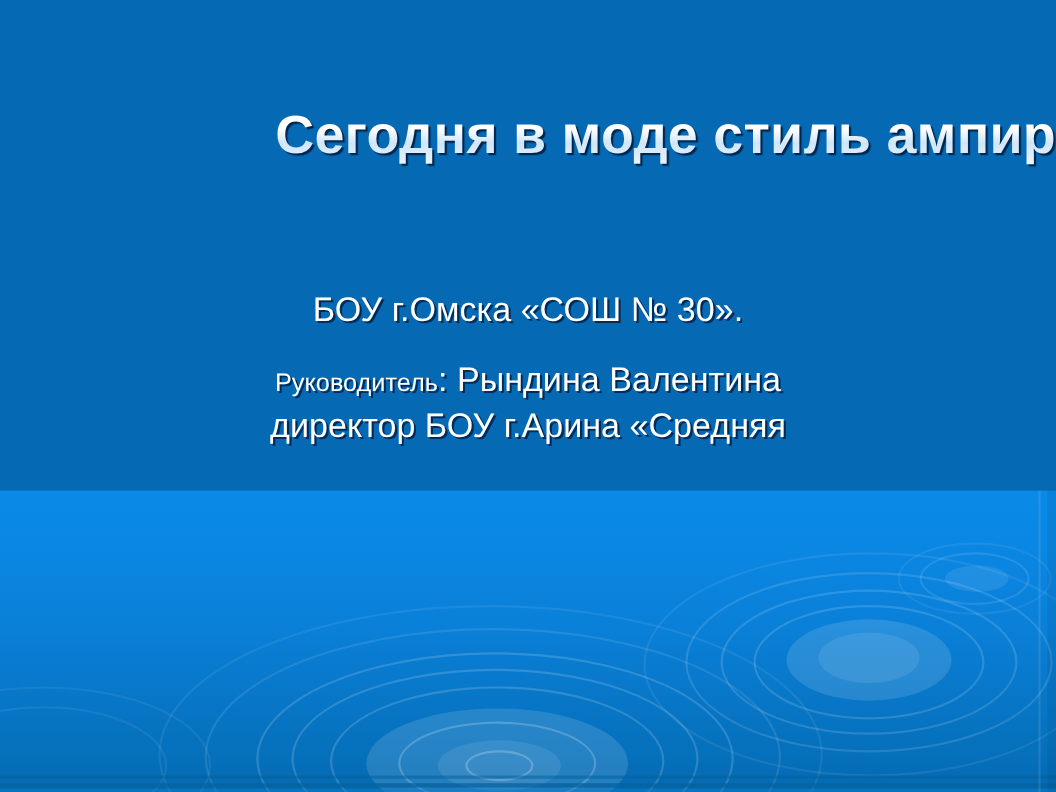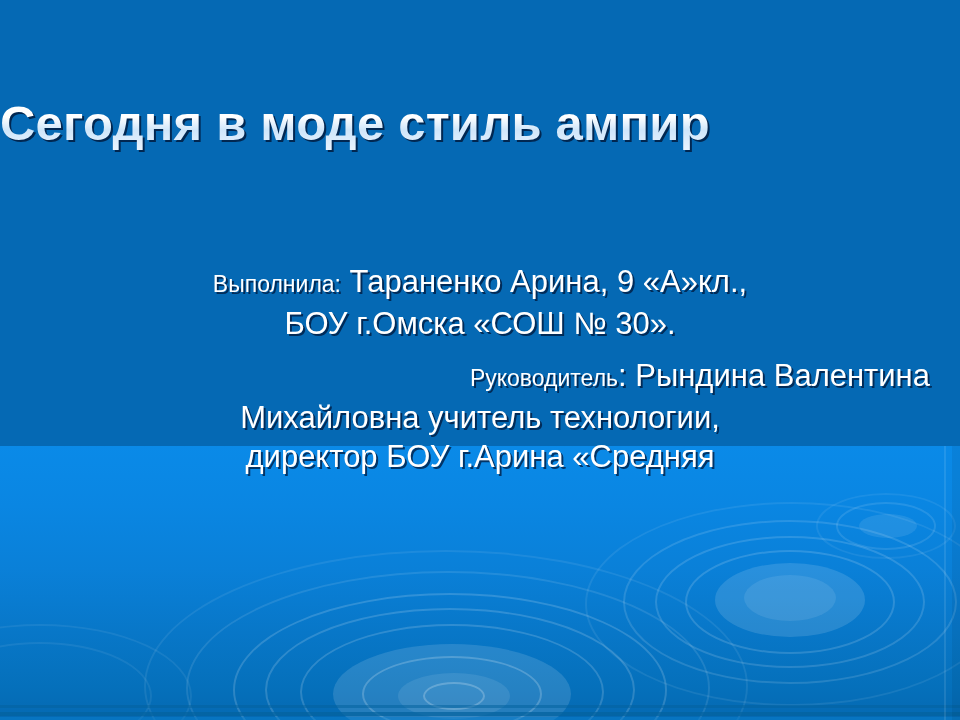--- a/index.html
+++ b/index.html
@@ -105,7 +105,7 @@
     left: 0;
     top: 96px;
     width: 960px;
-    text-align: left;
+    text-align: right;
     font-size: 49px;
     font-weight: bold;
     letter-spacing: .2px;

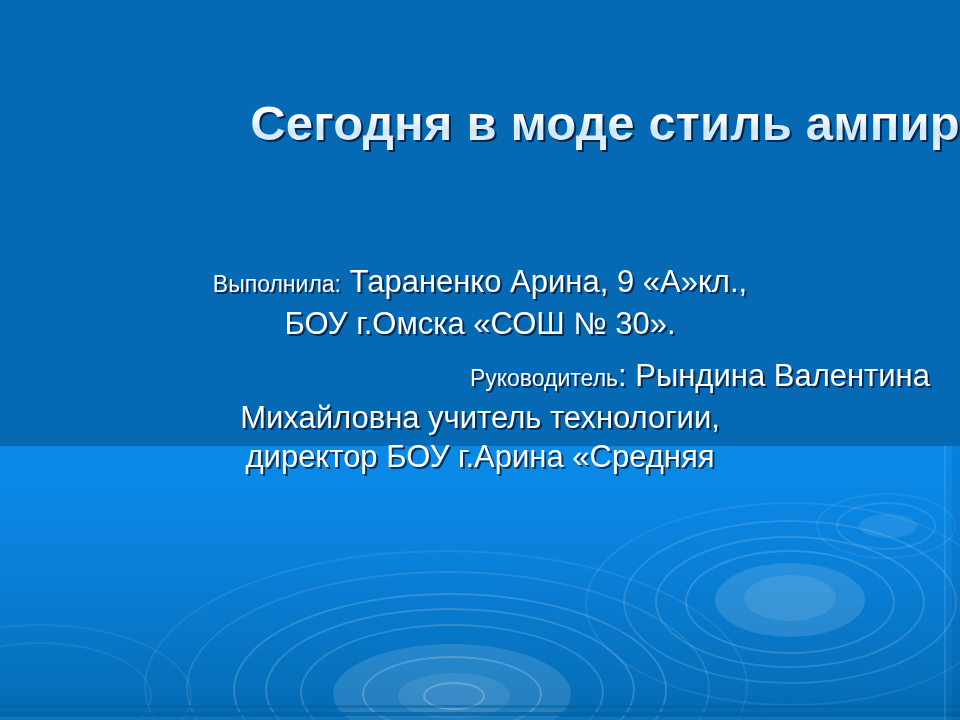--- a/index.html
+++ b/index.html
@@ -190,7 +190,6 @@
 
   <div id="body-block">
 
-    <div class="tline"><span class="small">Выполнила:</span><span> Тараненко Арина, 9 «А»кл.,</span></div>
 
     <div class="tline">БОУ г.Омска «СОШ № 30».</div>
 

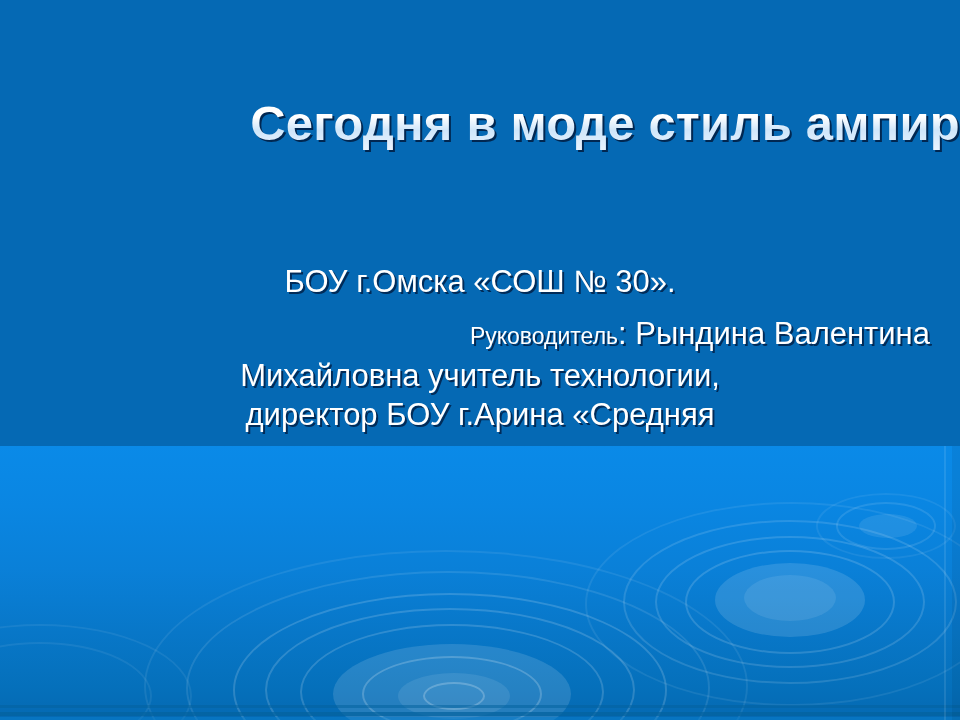--- a/index.html
+++ b/index.html
@@ -140,8 +140,7 @@
   }
 
   .gap-before {
-    margin-top: 13px;
-    text-align: right;
+    margin-top: 24px;
   }
 </style>
 </head>

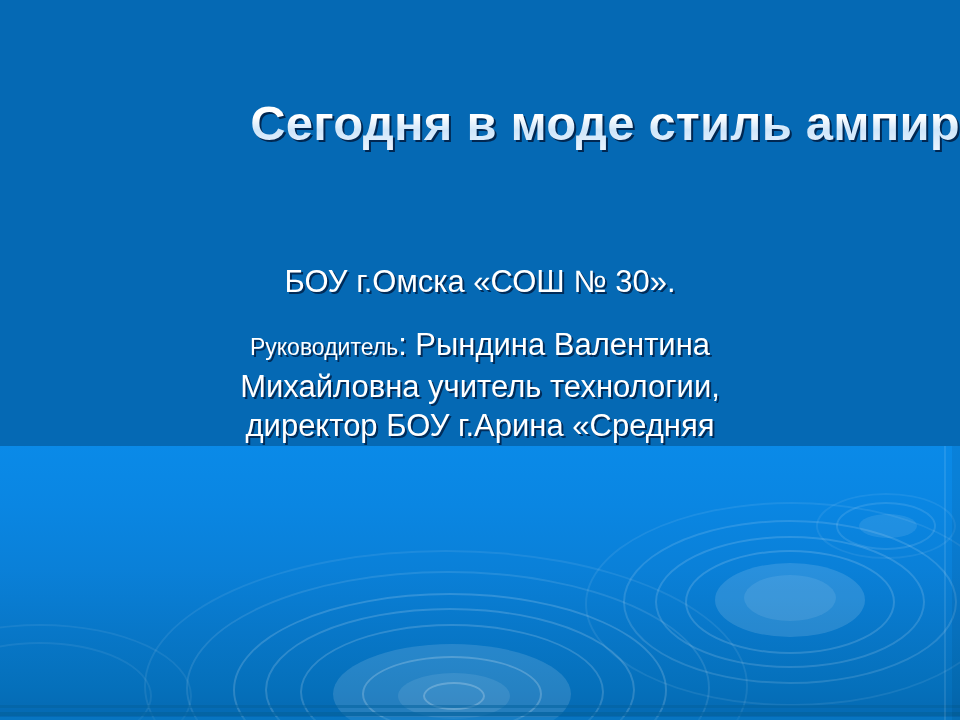--- a/index.html
+++ b/index.html
@@ -194,7 +194,6 @@
 
     <div class="tline gap-before"><span class="small">Руководитель</span><span>: Рындина Валентина</span></div>
 
-    <div class="tline">Михайловна учитель технологии,</div>
 
     <div class="tline">директор БОУ г.Арина «Средняя</div>
 

